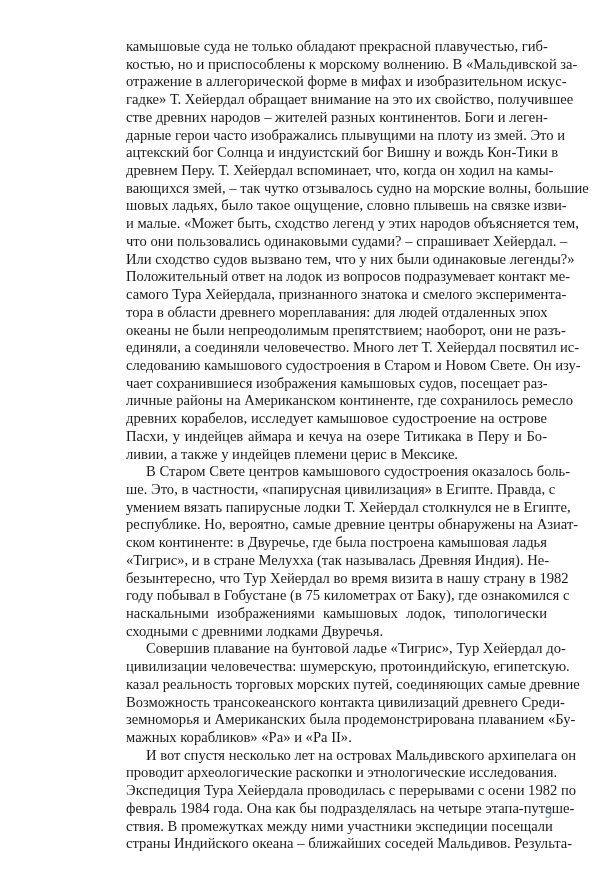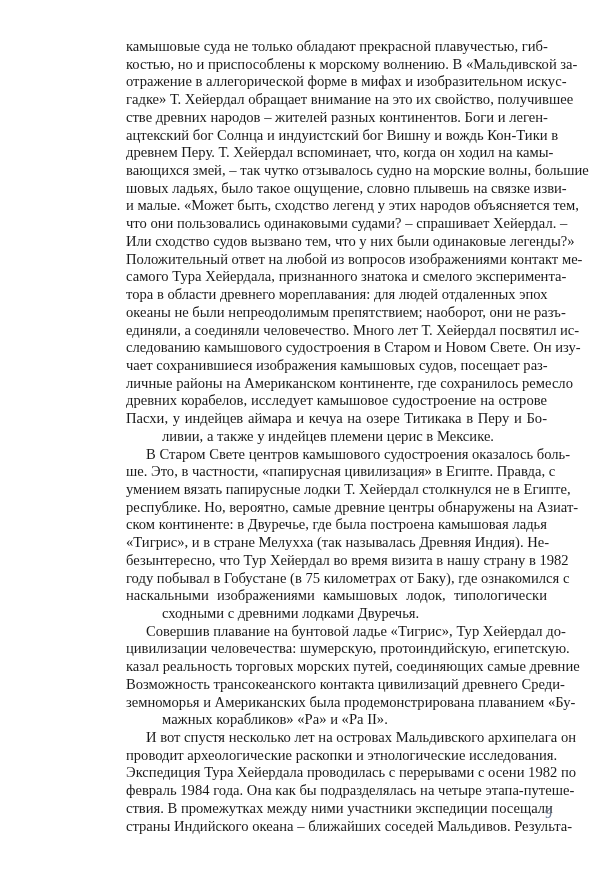--- a/index.html
+++ b/index.html
@@ -30,6 +30,7 @@
     <span class="line">отражение в аллегорической форме в мифах и изобразительном искус-</span>
     <span class="line">гадке» Т. Хейердал обращает внимание на это их свойство, получившее</span>
     <span class="line">стве древних народов – жителей разных континентов. Боги и леген-</span>
+    <span class="line">дарные герои часто изображались плывущими на плоту из змей. Это и</span>
     <span class="line">ацтекский бог Солнца и индуистский бог Вишну и вождь Кон-Тики в</span>
     <span class="line">древнем Перу. Т. Хейердал вспоминает, что, когда он ходил на камы-</span>
     <span class="line">вающихся змей, – так чутко отзывалось судно на морские волны, большие</span>

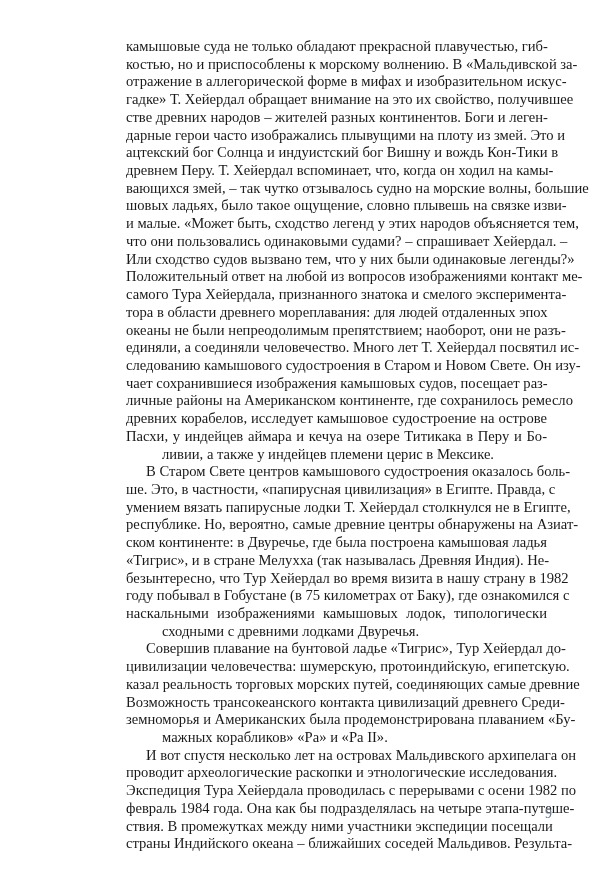--- a/index.html
+++ b/index.html
@@ -38,7 +38,7 @@
     <span class="line">и малые. «Может быть, сходство легенд у этих народов объясняется тем,</span>
     <span class="line">что они пользовались одинаковыми судами? – спрашивает Хейердал. –</span>
     <span class="line">Или сходство судов вызвано тем, что у них были одинаковые легенды?»</span>
-    <span class="line">Положительный ответ на любой из вопросов изображениями контакт ме-</span>
+    <span class="line">Положительный ответ на лодок из вопросов подразумевает контакт ме-</span>
     <span class="line">самого Тура Хейердала, признанного знатока и смелого эксперимента-</span>
     <span class="line">тора в области древнего мореплавания: для людей отдаленных эпох</span>
     <span class="line">океаны не были непреодолимым препятствием; наоборот, они не разъ-</span>

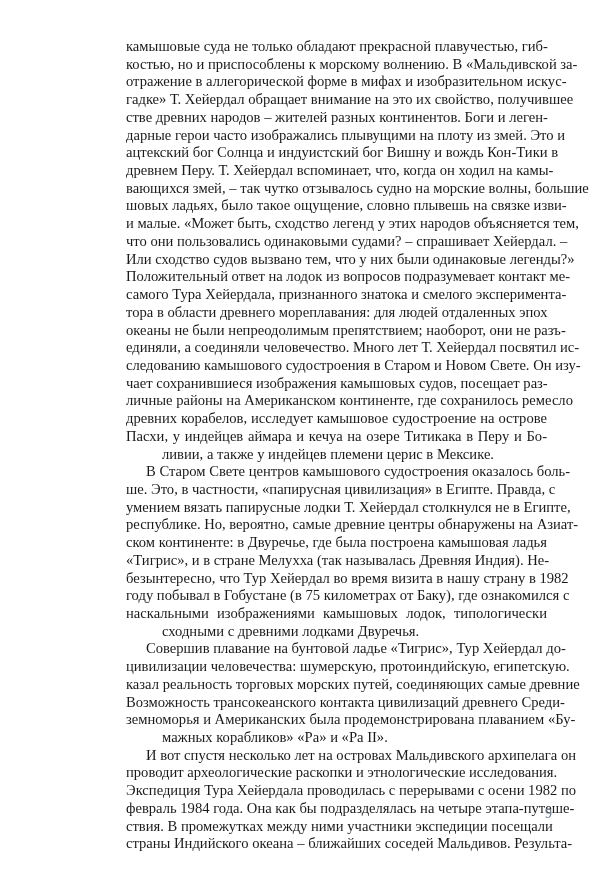--- a/index.html
+++ b/index.html
@@ -13,7 +13,7 @@
     display: block; white-space: nowrap; text-align: justify;
     text-align-last: justify; height: 17.72px; overflow: visible;
   }
-  .line.last { text-align-last: left; margin-left: 36px; }
+  .line.last { text-align-last: left; }
   .line.indent { padding-left: 20px; }
   .page-number {
     position: absolute; left: 545px; top: 806px;

